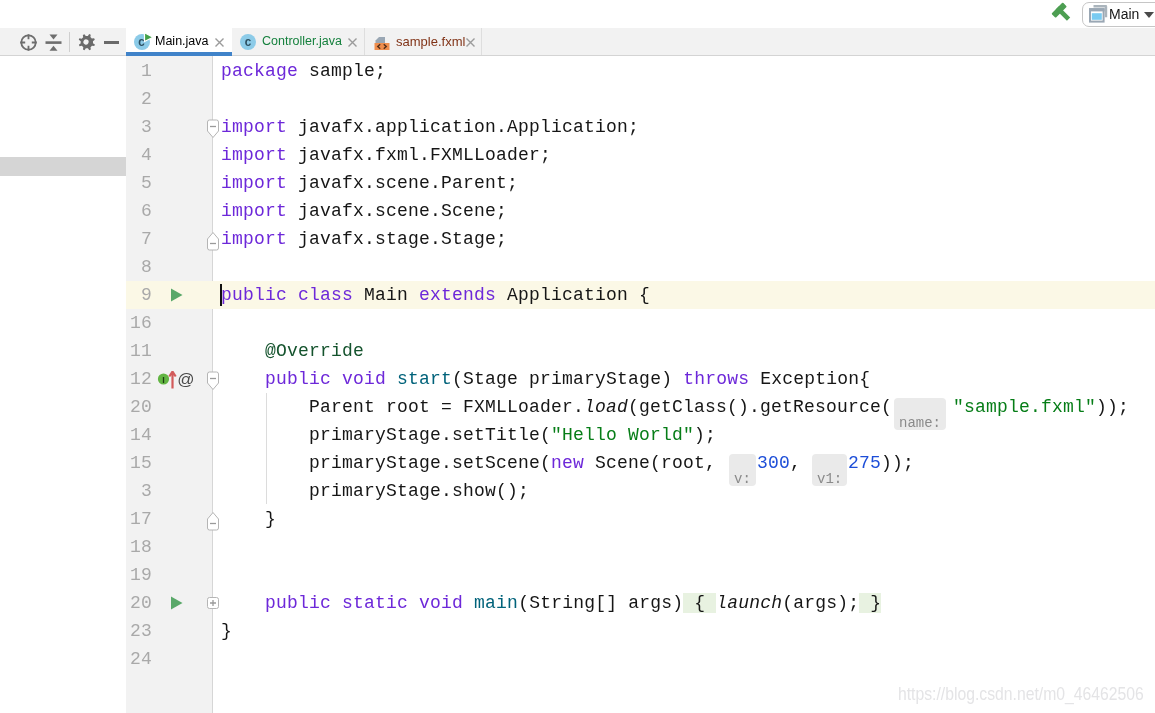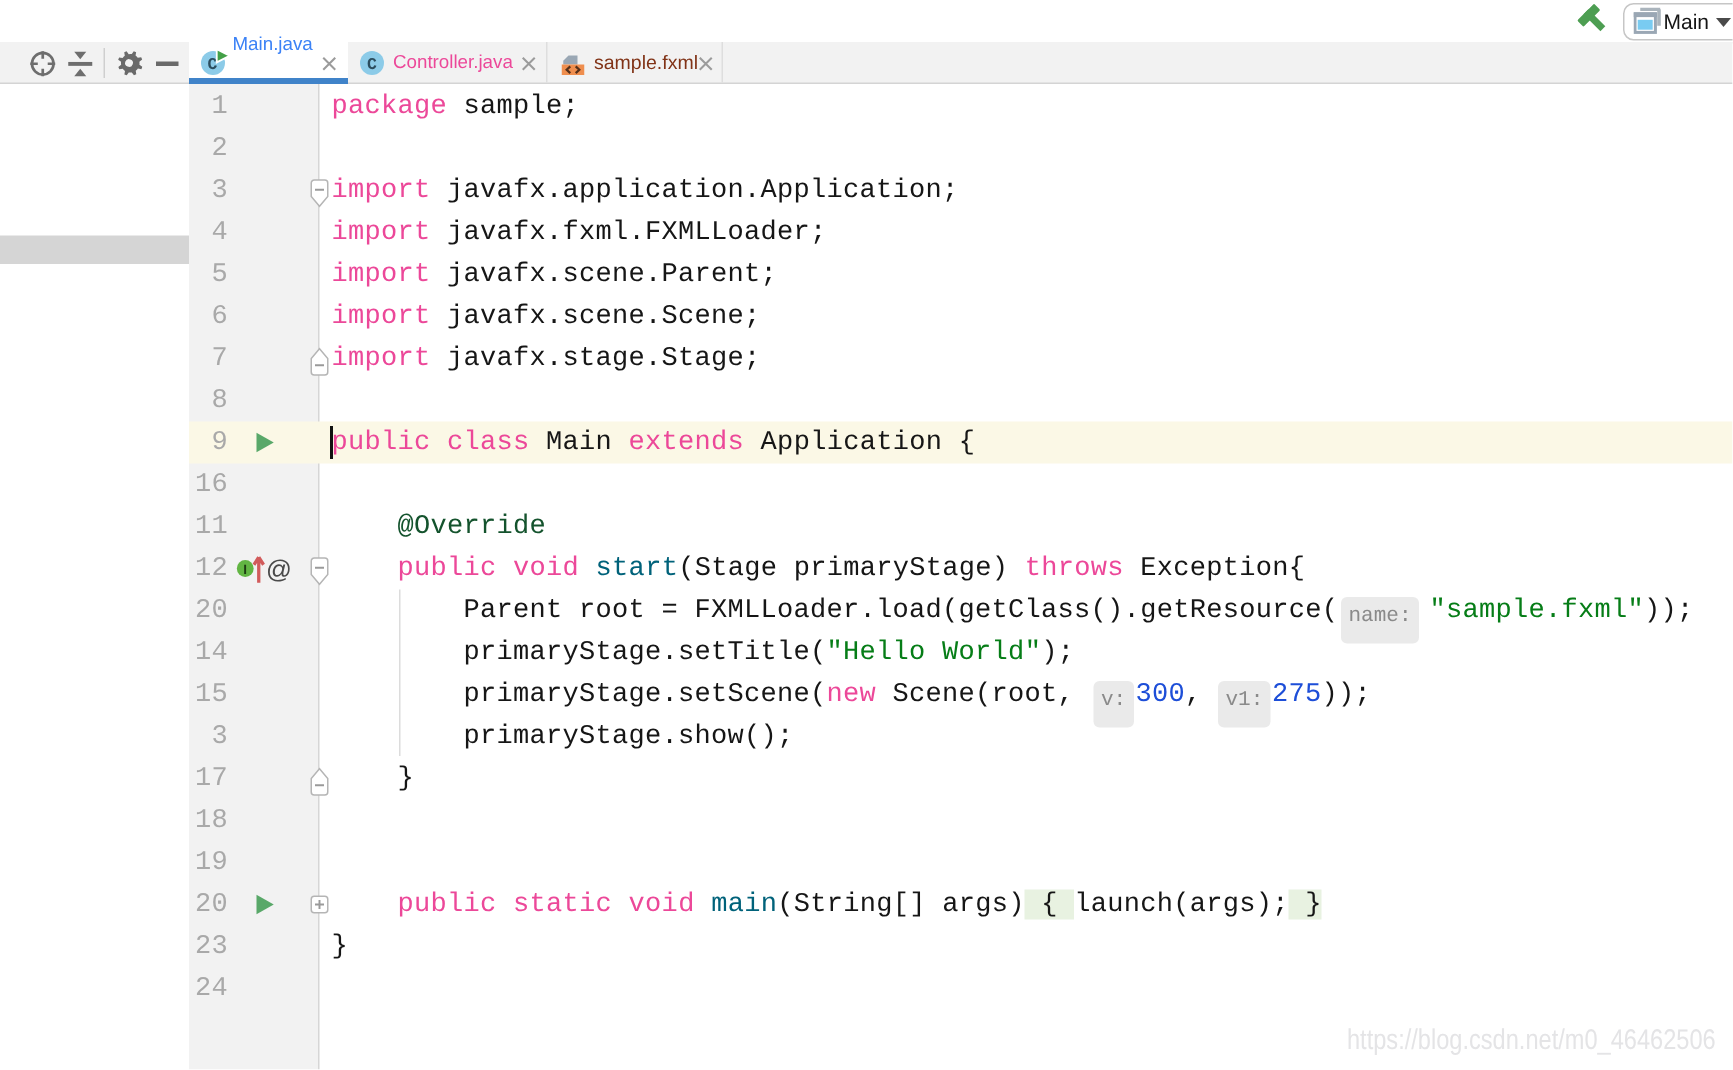--- a/index.html
+++ b/index.html
@@ -58,7 +58,7 @@
   <text x="7.6" y="14.2" font-size="11" font-family="Liberation Mono, monospace" fill="#2b4d5e" text-anchor="middle" font-weight="bold">C</text>
   <path d="M10.5 0.8 L19 5.2 L10.5 9.6 Z" fill="#43a047" stroke="#fff" stroke-width="1.2"></path>
 </svg>
-<div class="abs" style="left:155px;top:16px;height:28px;line-height:27px;font-size:12.5px;color:#3b82f6">Main.java</div>
+<div class="abs" style="left:155px;top:28px;height:28px;line-height:27px;font-size:12.5px;color:#000000">Main.java</div>
 <svg class="abs" style="left:214px;top:37px" width="11" height="11" viewBox="0 0 11 11">
     <path d="M1.5 1.5 L9.5 9.5 M9.5 1.5 L1.5 9.5" stroke="#9b9b9b" stroke-width="1.4"></path>
   </svg>

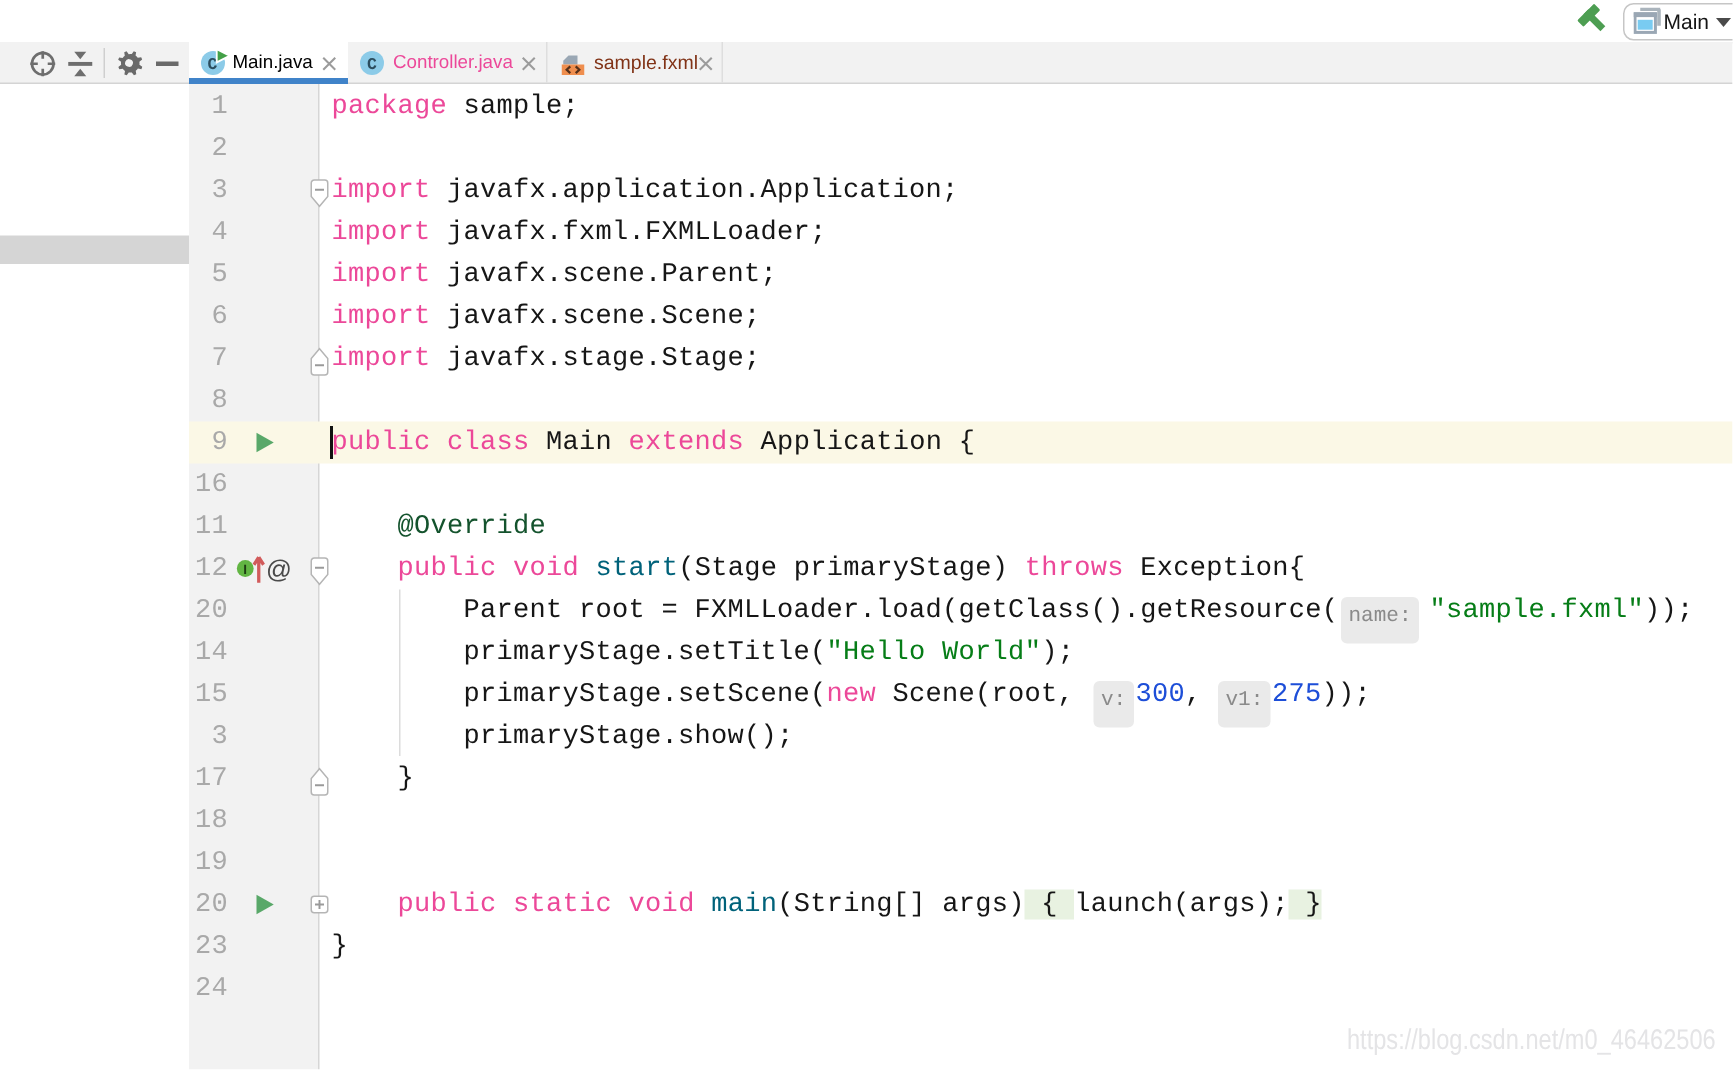--- a/index.html
+++ b/index.html
@@ -68,7 +68,7 @@
   <circle cx="8" cy="8" r="8" fill="#8ccbe8"></circle>
   <text x="8" y="12.2" font-size="11" font-family="Liberation Mono, monospace" fill="#2b4d5e" text-anchor="middle" font-weight="bold">C</text>
 </svg>
-<div class="abs" style="left:262px;top:28px;height:28px;line-height:27px;font-size:12.5px;color:#ec4899">Controller.java</div>
+<div class="abs" style="left:262px;top:28px;height:28px;line-height:27px;font-size:12.5px;color:#15803d">Controller.java</div>
 <svg class="abs" style="left:347px;top:37px" width="11" height="11" viewBox="0 0 11 11">
     <path d="M1.5 1.5 L9.5 9.5 M9.5 1.5 L1.5 9.5" stroke="#9b9b9b" stroke-width="1.4"></path>
   </svg>

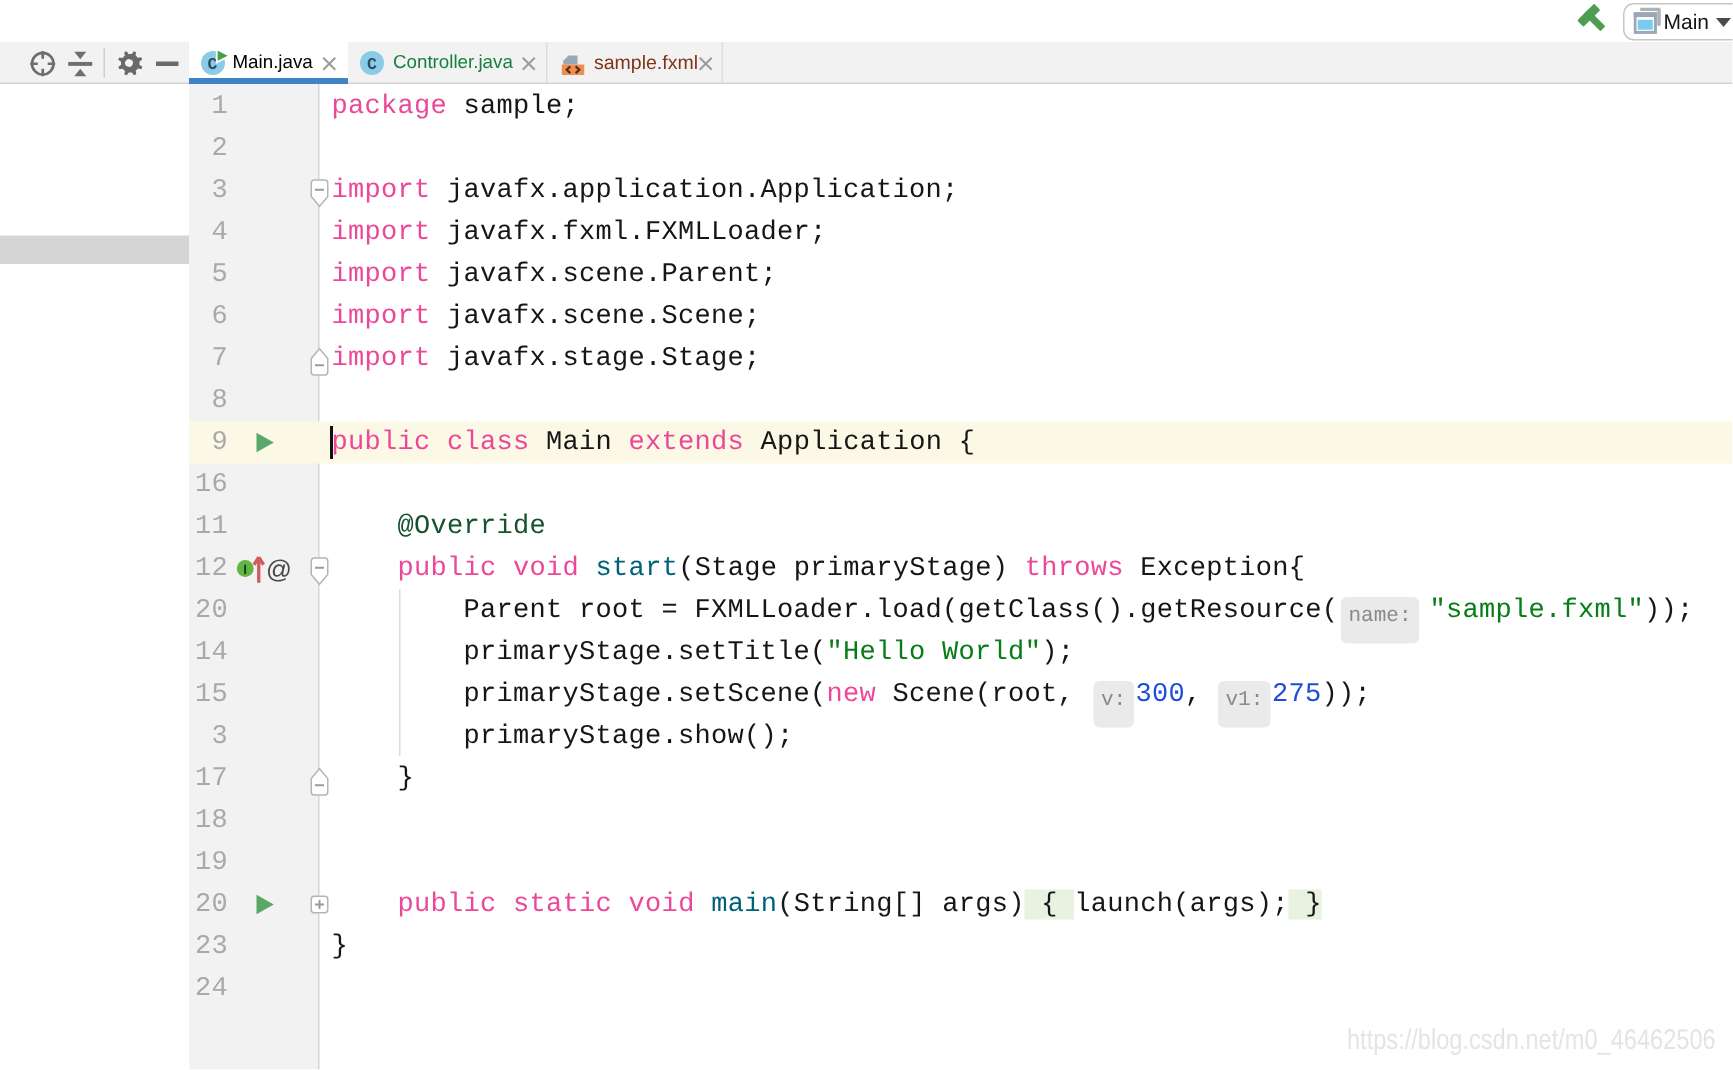--- a/index.html
+++ b/index.html
@@ -4,7 +4,7 @@
 body{width:1155px;height:713px;position:relative;background:#fff;overflow:hidden;font-family:"Liberation Sans",sans-serif}
 .abs{position:absolute}
 .mono{font-family:"Liberation Mono",monospace;font-size:18px;letter-spacing:0.2px;line-height:28px;white-space:pre}
-.kw{color:#ec4899}.str{color:#067d17}.num{color:#1d4ed8}.ann{color:#14532d}.md{color:#00627a}.it{}
+.kw{color:#6d28d9}.str{color:#067d17}.num{color:#1d4ed8}.ann{color:#14532d}.md{color:#00627a}.it{}
 .line{position:absolute;left:221px;height:28px;color:#161616}
 .seg{position:absolute;height:28px;color:#161616}
 .ln{position:absolute;left:120px;width:32px;text-align:right;height:28px;color:#a9a9a9}

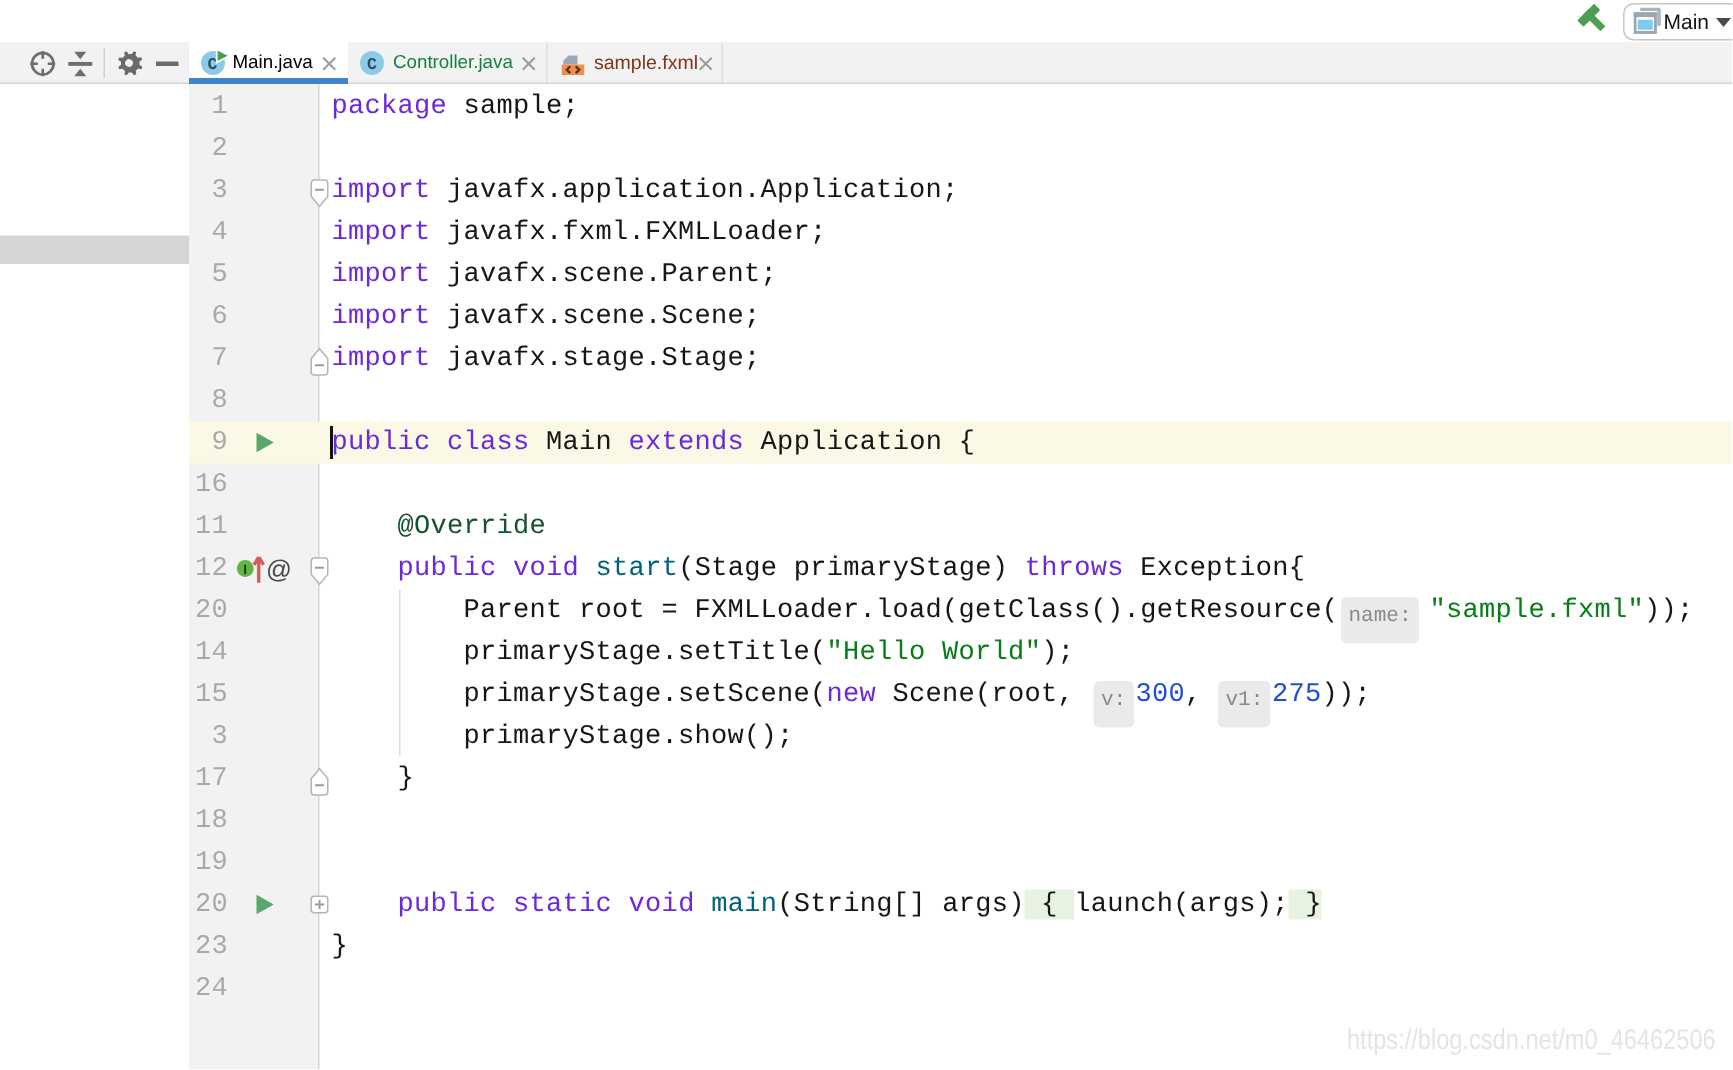--- a/index.html
+++ b/index.html
@@ -4,7 +4,7 @@
 body{width:1155px;height:713px;position:relative;background:#fff;overflow:hidden;font-family:"Liberation Sans",sans-serif}
 .abs{position:absolute}
 .mono{font-family:"Liberation Mono",monospace;font-size:18px;letter-spacing:0.2px;line-height:28px;white-space:pre}
-.kw{color:#6d28d9}.str{color:#067d17}.num{color:#1d4ed8}.ann{color:#14532d}.md{color:#00627a}.it{}
+.kw{color:#6d28d9}.str{color:#067d17}.num{color:#1d4ed8}.ann{color:#14532d}.md{color:#00627a}.it{font-style:italic}
 .line{position:absolute;left:221px;height:28px;color:#161616}
 .seg{position:absolute;height:28px;color:#161616}
 .ln{position:absolute;left:120px;width:32px;text-align:right;height:28px;color:#a9a9a9}

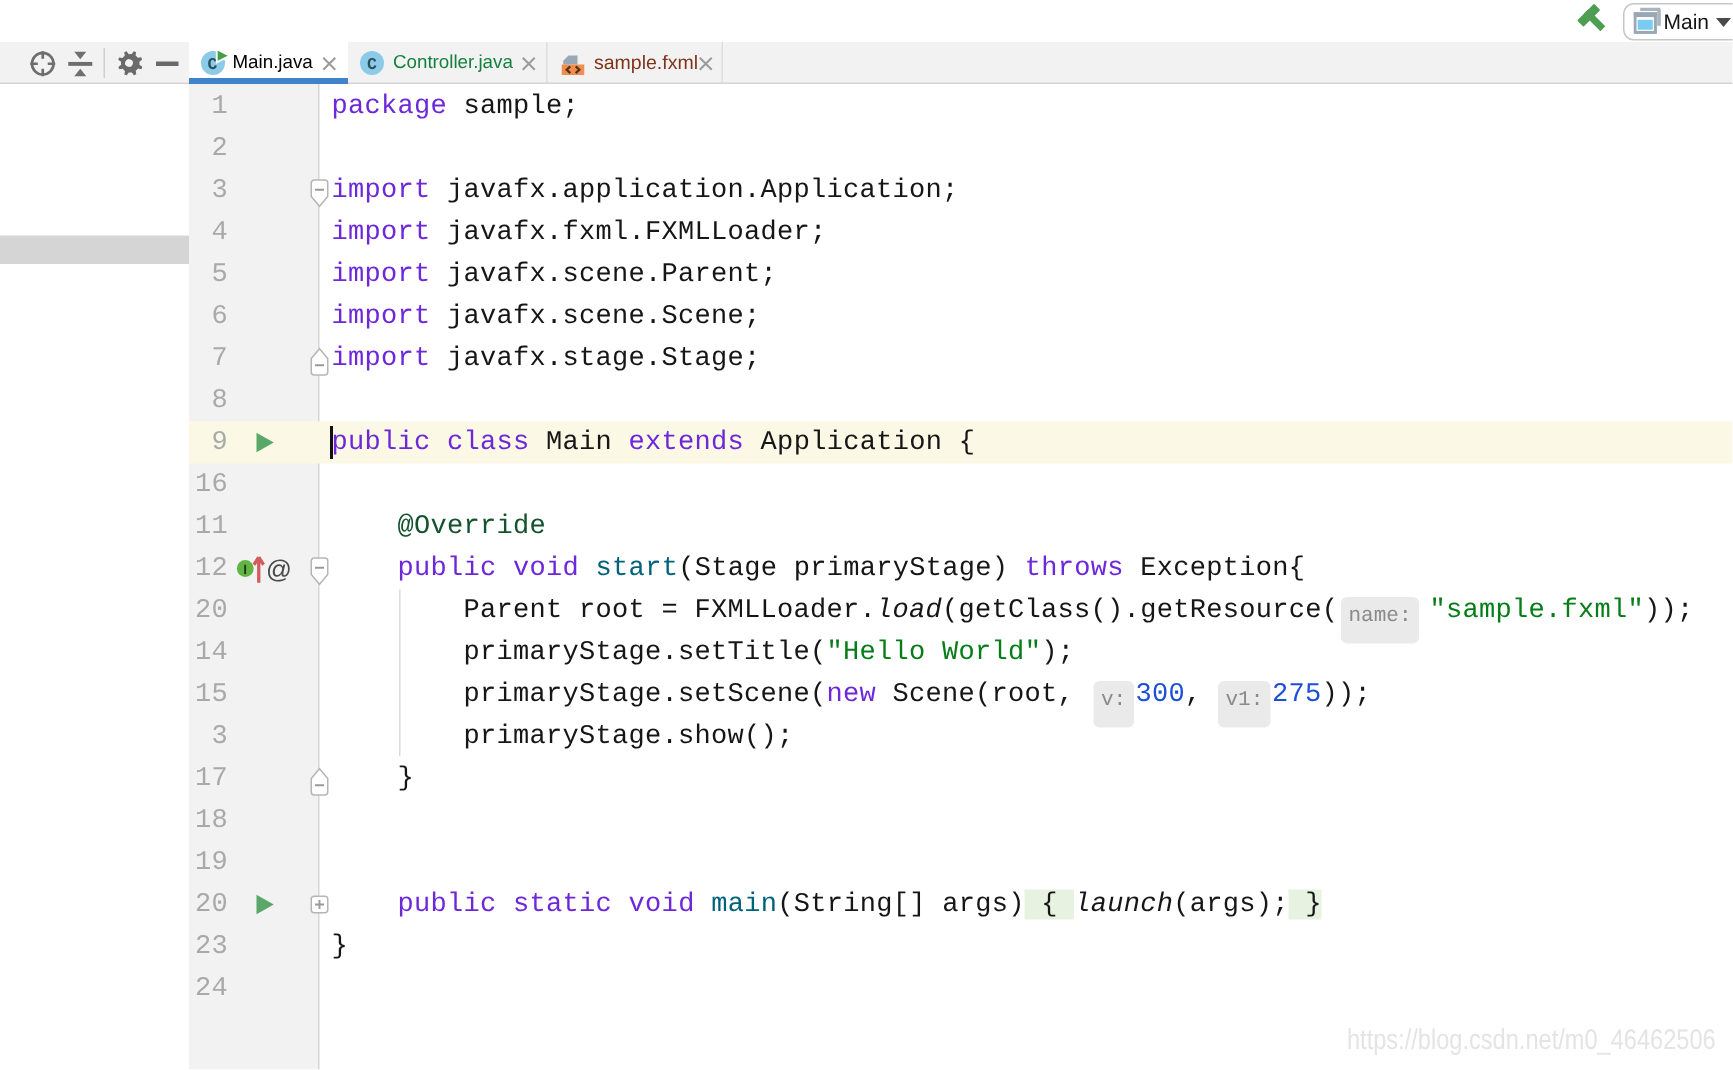--- a/index.html
+++ b/index.html
@@ -8,7 +8,7 @@
 .line{position:absolute;left:221px;height:28px;color:#161616}
 .seg{position:absolute;height:28px;color:#161616}
 .ln{position:absolute;left:120px;width:32px;text-align:right;height:28px;color:#a9a9a9}
-.hint{position:absolute;height:31px;line-height:18px;background:#eaeaea;border-radius:4px;color:#8a8a8a;font-family:"Liberation Mono",monospace;font-size:14px;padding:4px 5px;box-sizing:border-box}
+.hint{position:absolute;height:31px;line-height:18px;background:#eaeaea;border-radius:4px;color:#8a8a8a;font-family:"Liberation Mono",monospace;font-size:14px;padding:16px 5px;box-sizing:border-box}
 .fold{position:absolute;left:206px;width:14px}
 </style></head><body>
 

